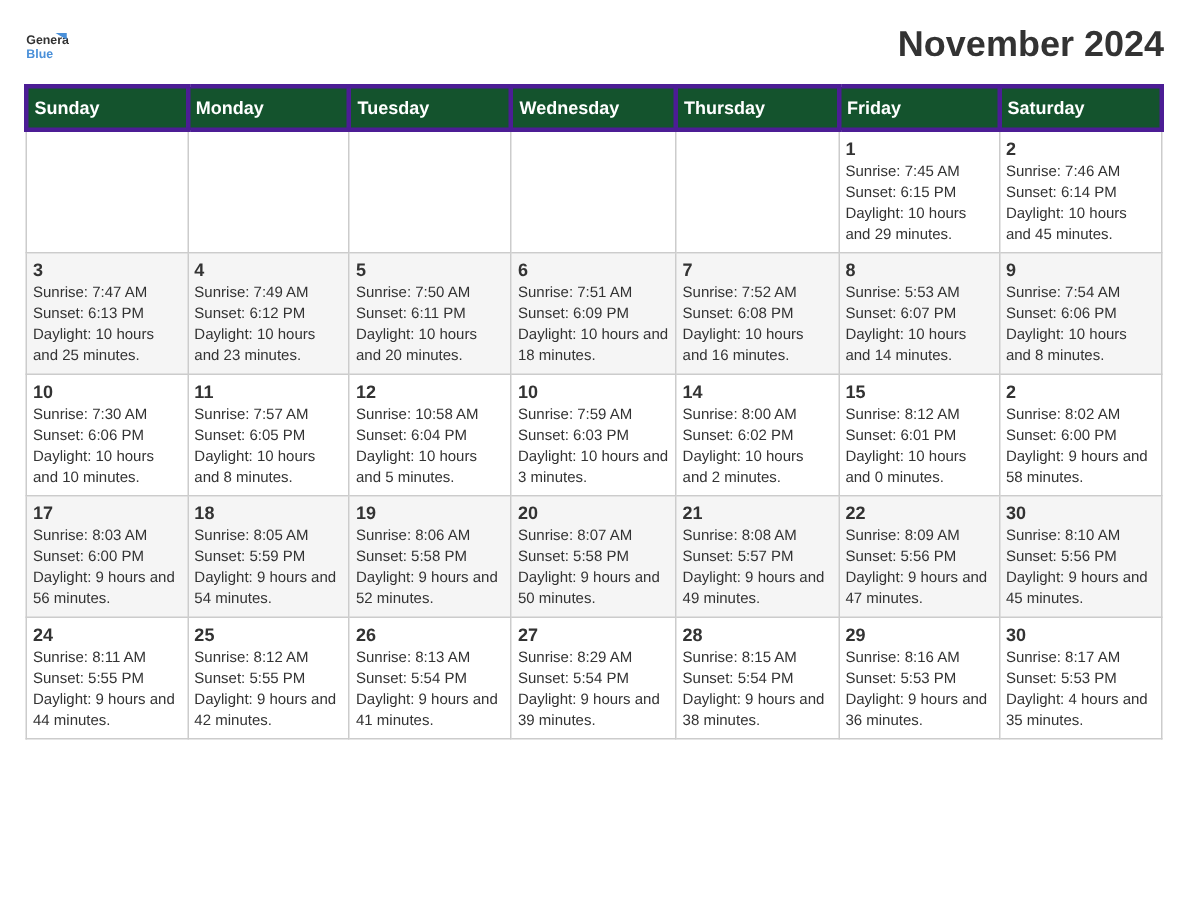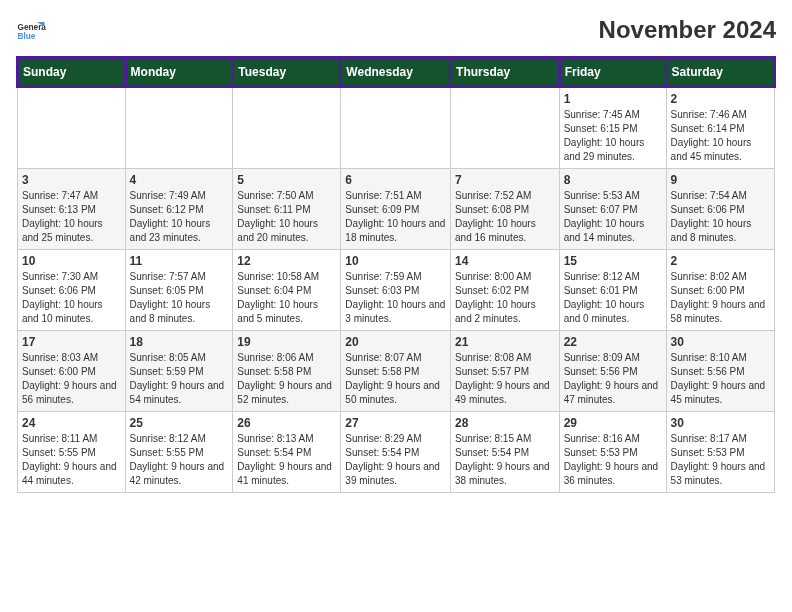--- a/index.html
+++ b/index.html
@@ -357,7 +357,7 @@
           <div class="day-info">
             <div>Sunrise: 8:17 AM</div>
             <div>Sunset: 5:53 PM</div>
-            <div>Daylight: 9 hours and 53 minutes.</div>
+            <div>Daylight: 4 hours and 35 minutes.</div>
           </div>
         </td>
       </tr>

